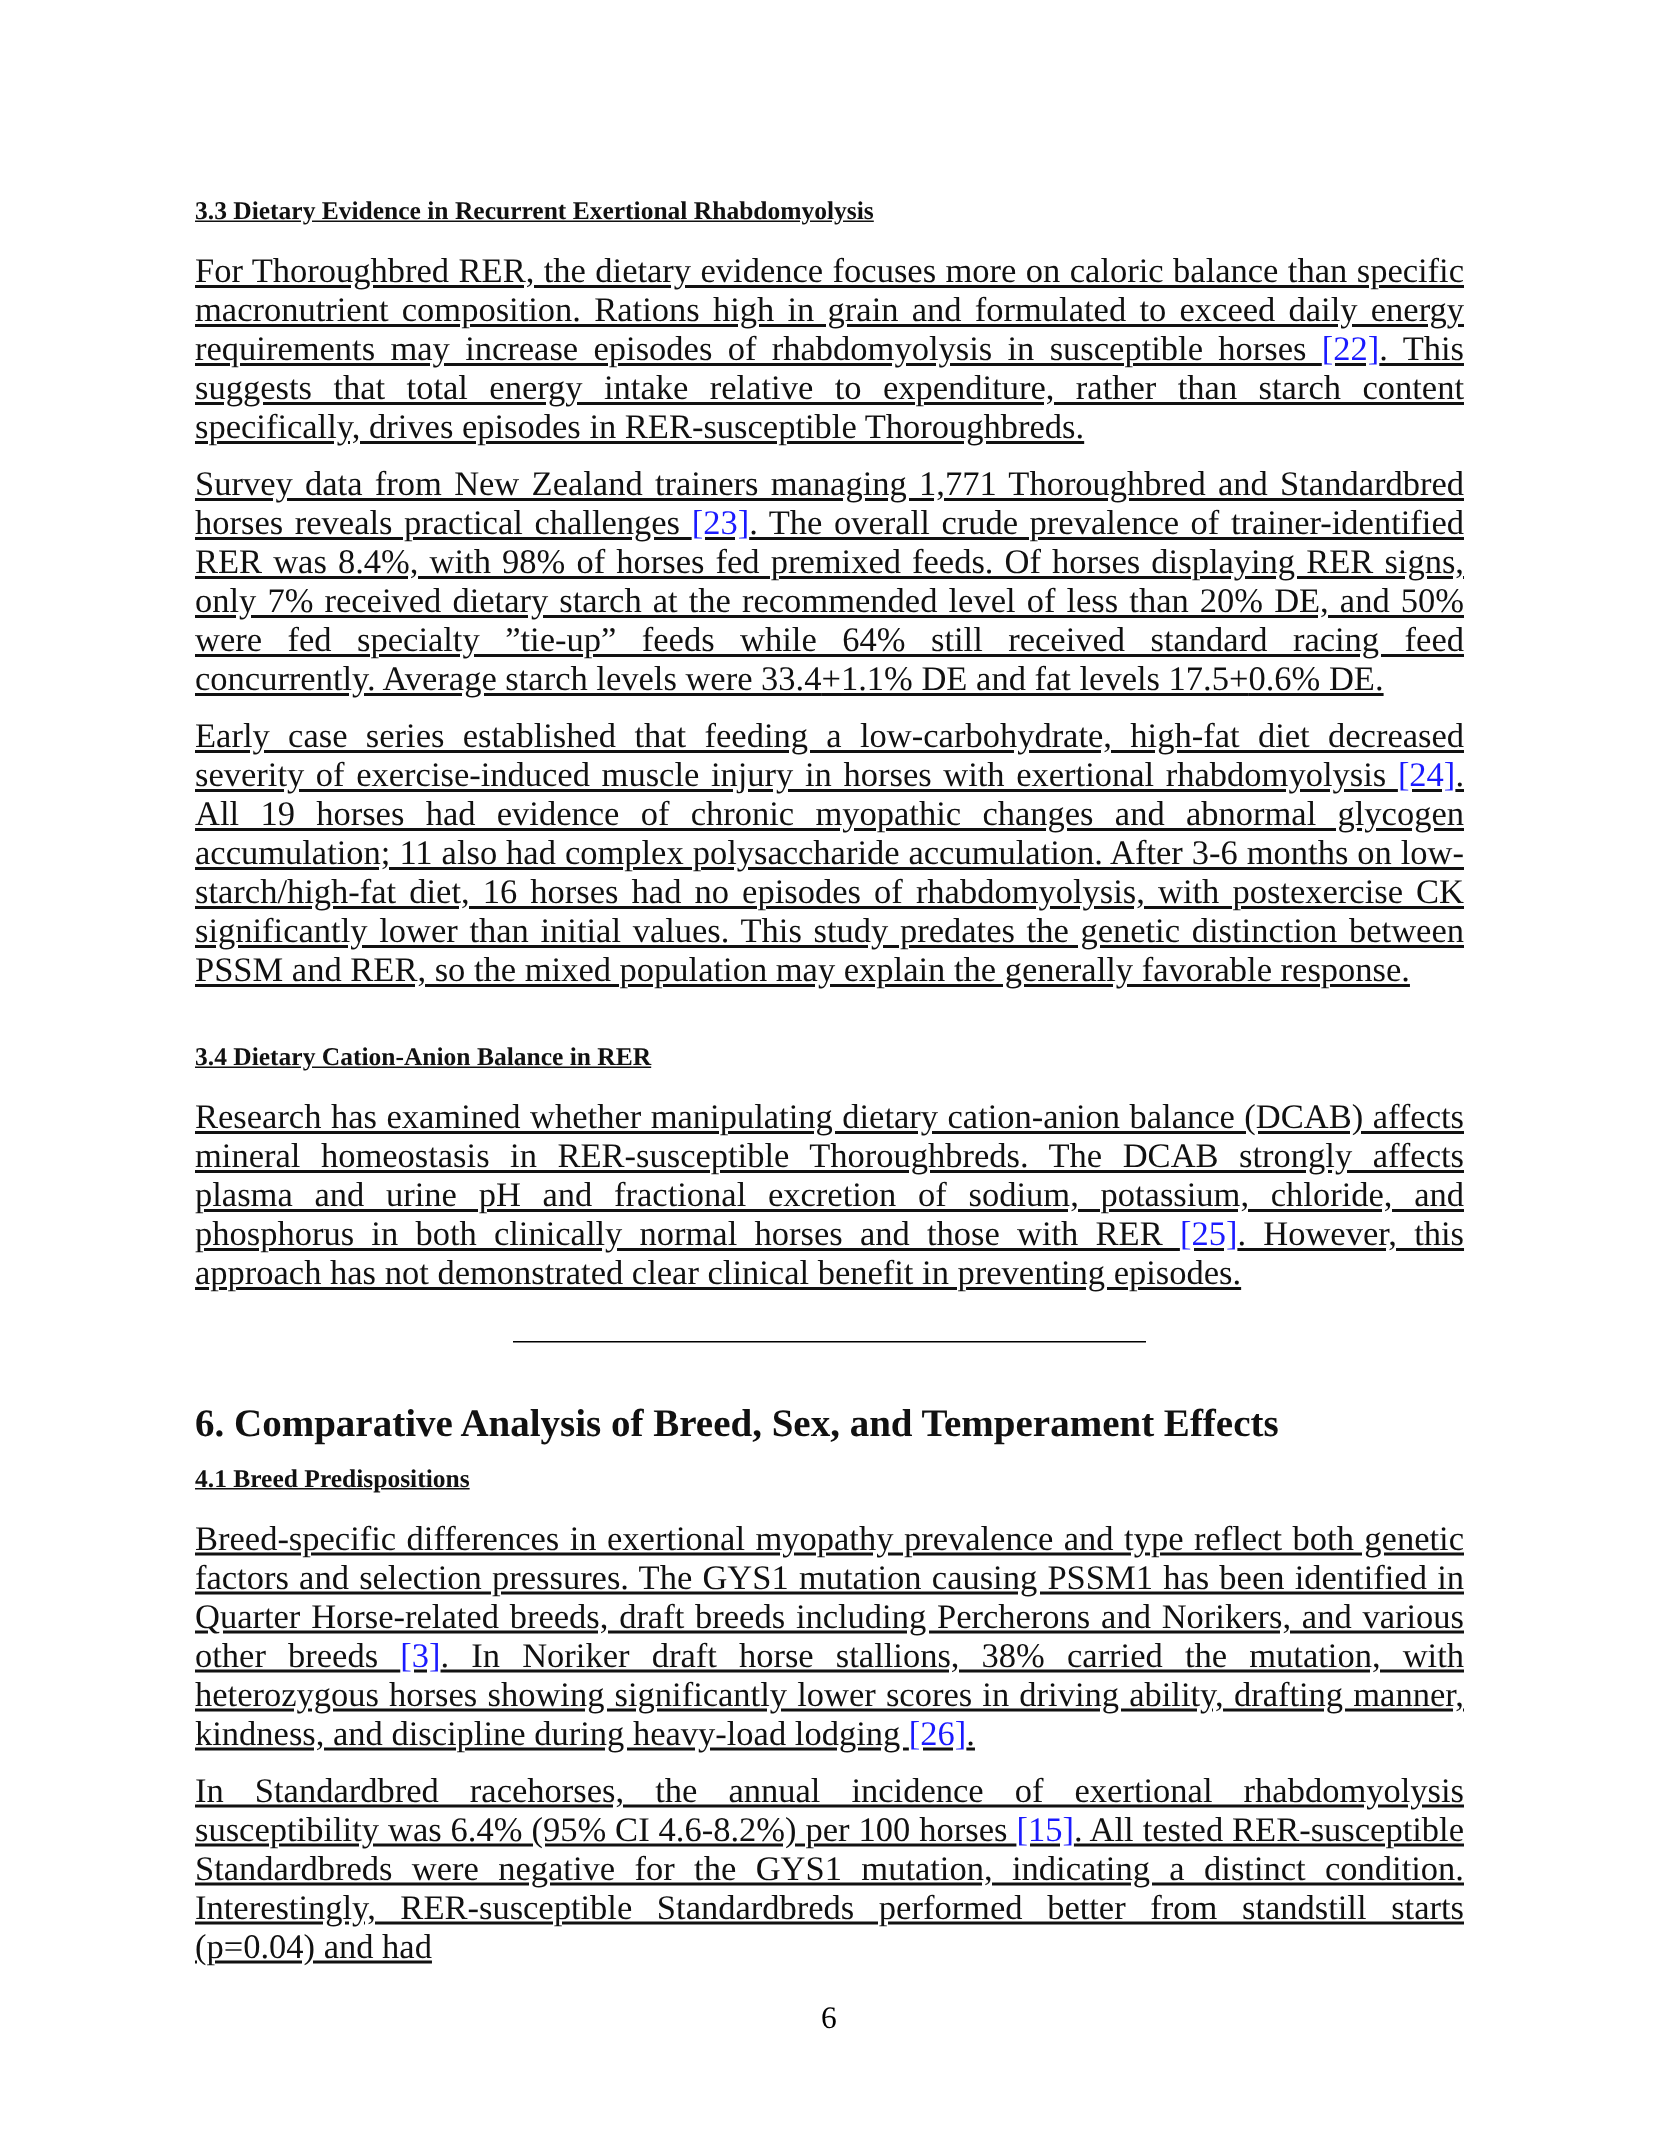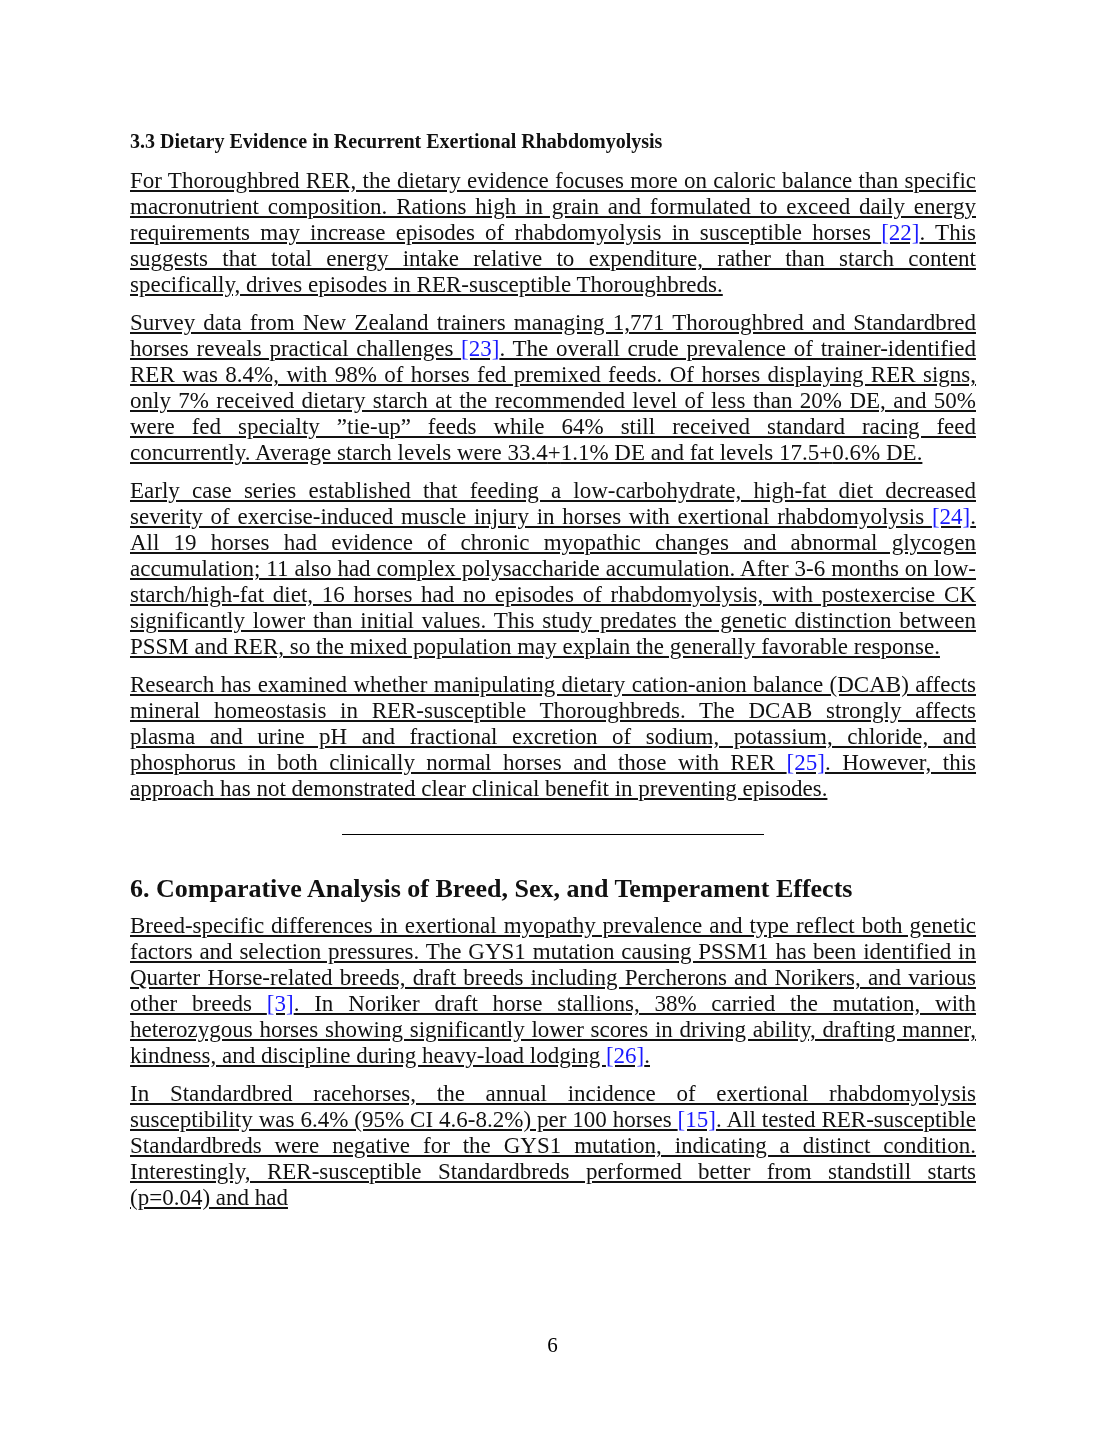--- a/index.html
+++ b/index.html
@@ -16,7 +16,7 @@
   }
   .subsec {
     font-family: "Liberation Serif", "DejaVu Serif", serif;
-    font-weight: bold; font-size: 20px; line-height: 26px; margin: 0 0 14px 0;
+    font-weight: bold; font-size: 17px; line-height: 26px; margin: 0 0 14px 0; text-decoration: underline;
   }
   .sec {
     font-family: "Liberation Serif", "DejaVu Serif", serif;

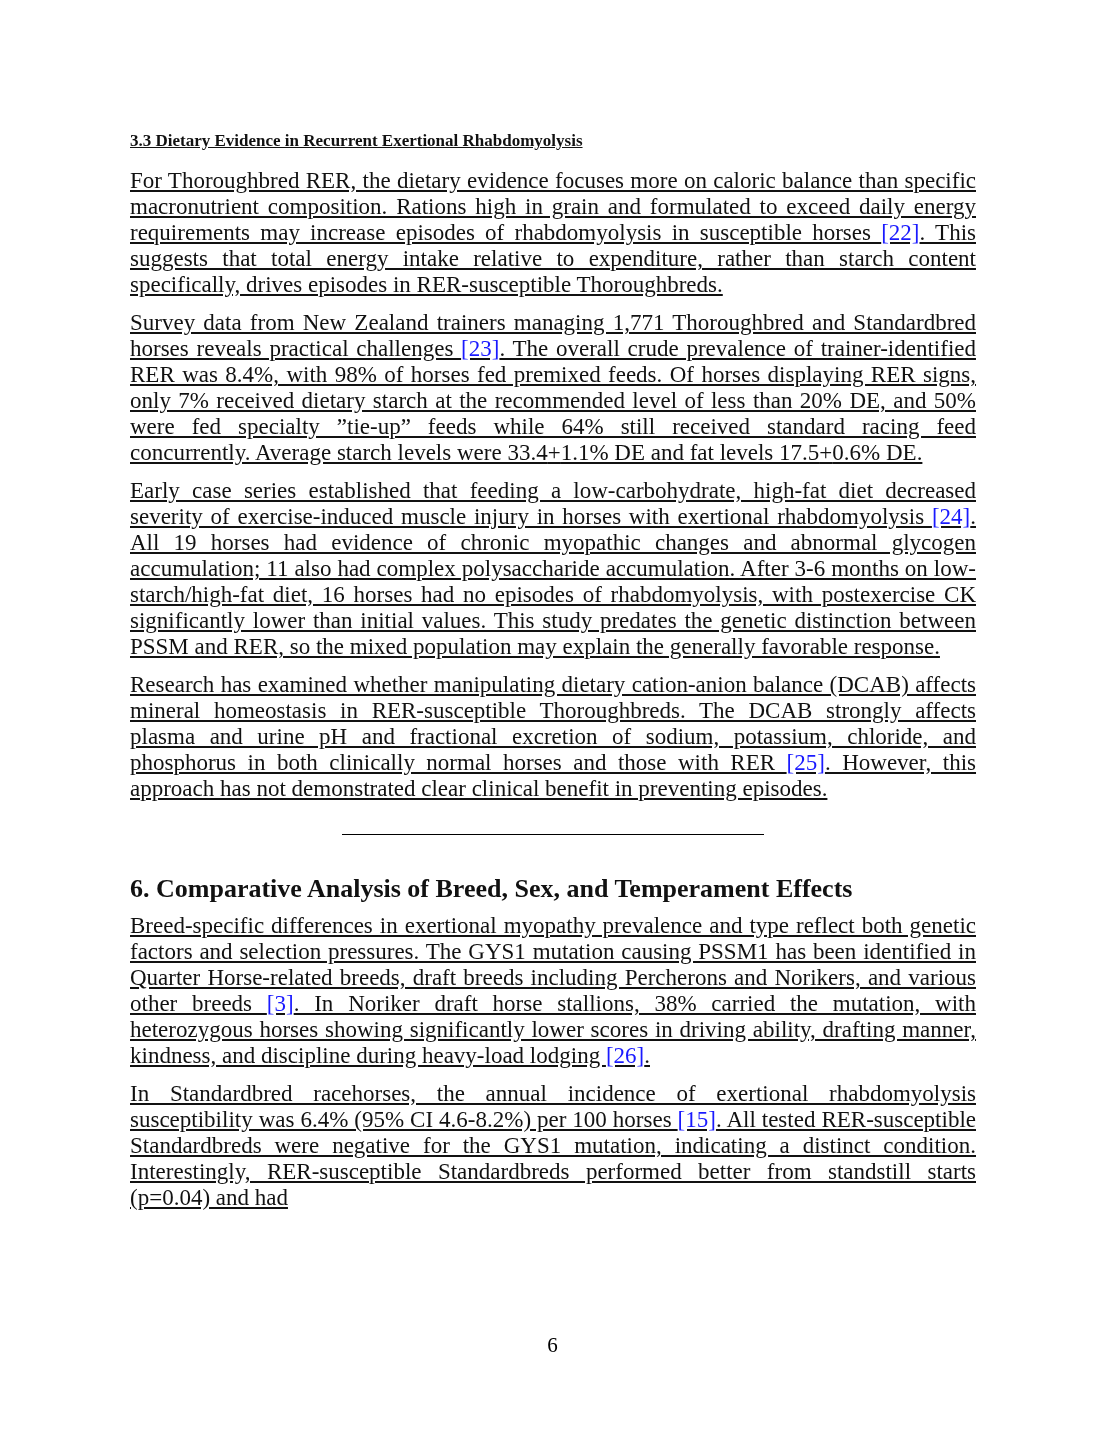--- a/index.html
+++ b/index.html
@@ -45,6 +45,7 @@
 
   <p class="body-text"><span>Early case series established that feeding a low-carbohydrate, high-fat diet decreased severity of exercise-induced muscle injury in horses with exertional rhabdomyolysis </span><span class="cite">[24]</span><span>.  All 19 horses had evidence of chronic myopathic changes and abnormal glycogen accumulation; 11 also had complex polysaccharide accumulation.  After 3-6 months on low-starch/high-fat diet, 16 horses had no episodes of rhabdomyolysis, with postexercise CK significantly lower than initial values.  This study predates the genetic distinction between PSSM and RER, so the mixed population may explain the generally favorable response.</span></p>
 
+  <h3 class="subsec" id="s34">3.4 Dietary Cation-Anion Balance in RER</h3>
 
   <p class="body-text"><span>Research has examined whether manipulating dietary cation-anion balance (DCAB) affects mineral homeostasis in RER-susceptible Thoroughbreds. The DCAB strongly affects plasma and urine pH and fractional excretion of sodium, potassium, chloride, and phosphorus in both clinically normal horses and those with RER </span><span class="cite">[25]</span><span>. However, this approach has not demonstrated clear clinical benefit in preventing episodes.</span></p>
 

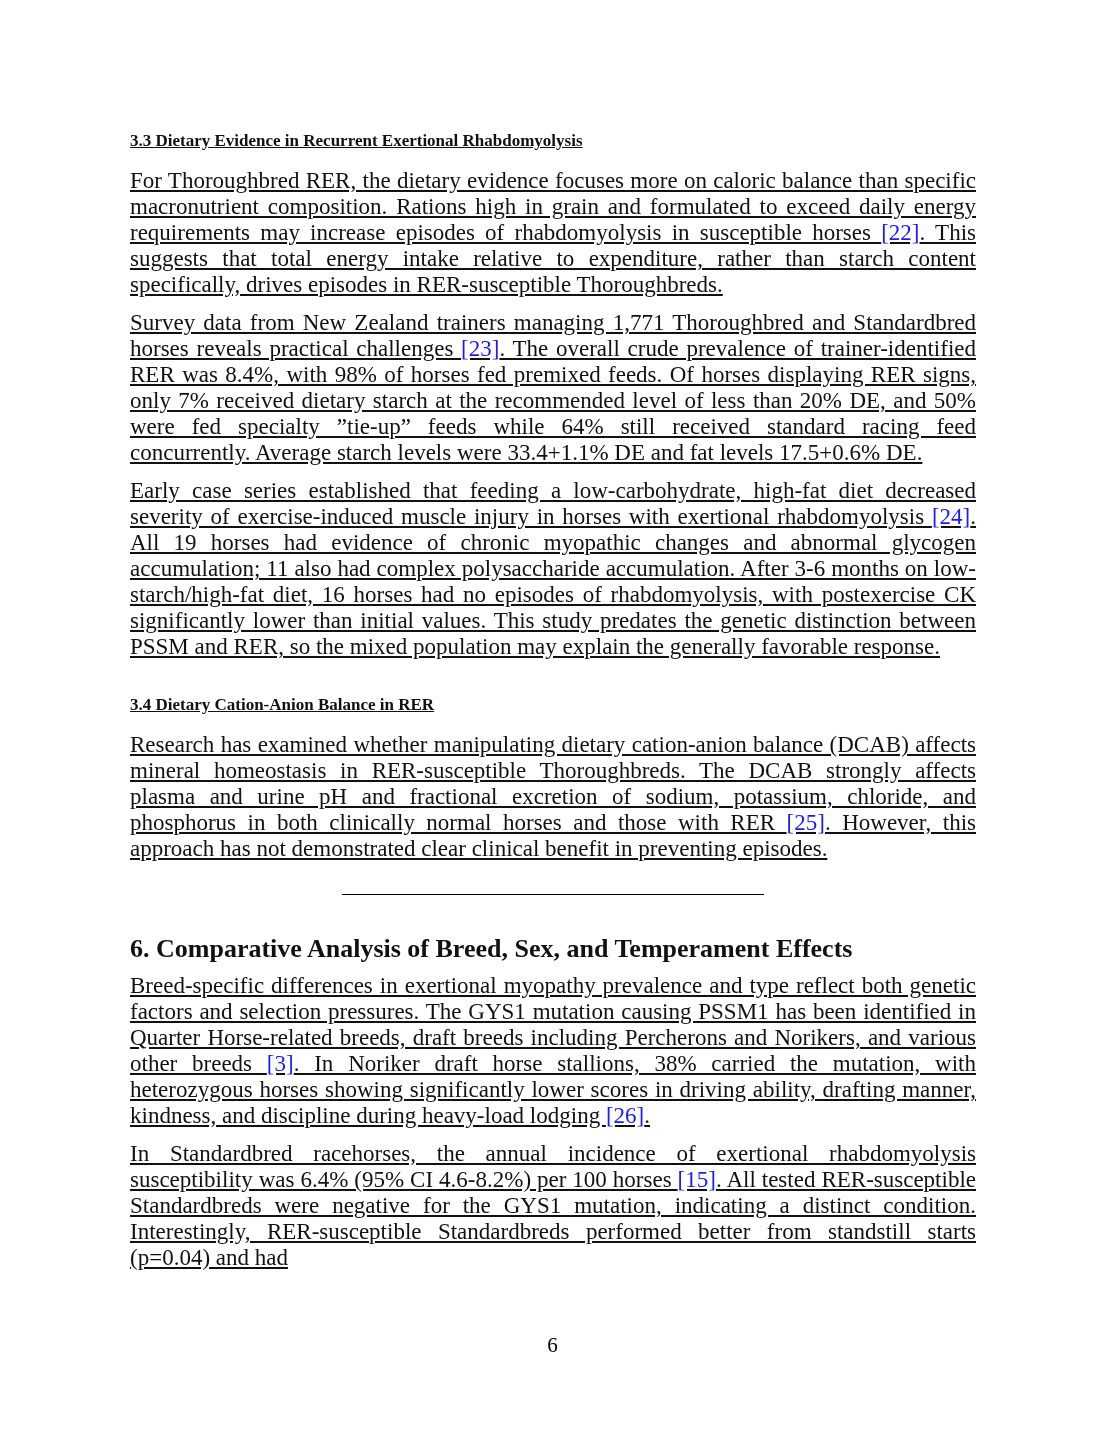--- a/index.html
+++ b/index.html
@@ -53,6 +53,7 @@
 
   <h2 class="sec">6. Comparative Analysis of Breed, Sex, and Temperament Effects</h2>
 
+  <h3 class="subsec">4.1 Breed Predispositions</h3>
 
   <p class="body-text"><span>Breed-specific differences in exertional myopathy prevalence and type reflect both genetic factors and selection pressures.  The GYS1 mutation causing PSSM1 has been identified in Quarter Horse-related breeds, draft breeds including Percherons and Norikers, and various other breeds </span><span class="cite">[3]</span><span>. In Noriker draft horse stallions, 38% carried the mutation, with heterozygous horses showing significantly lower scores in driving ability, drafting manner, kindness, and discipline during heavy-load lodging </span><span class="cite">[26]</span><span>.</span></p>
 

